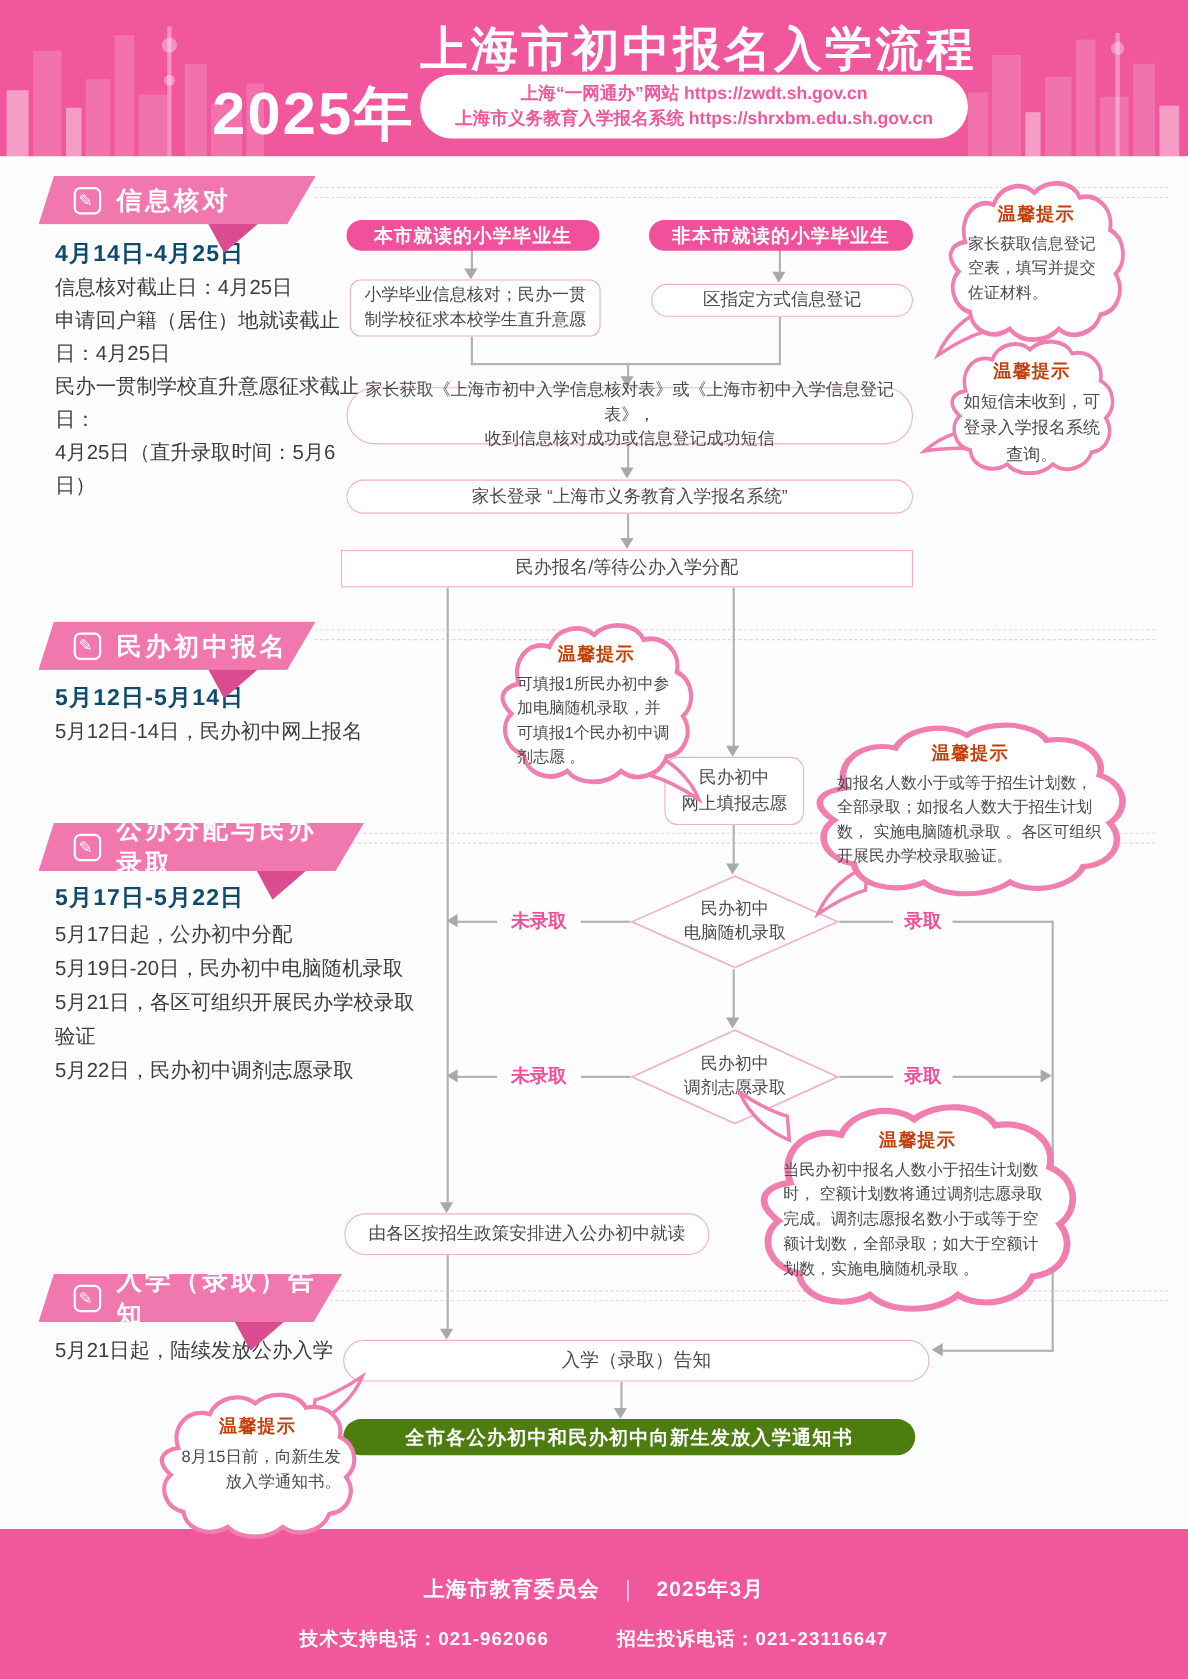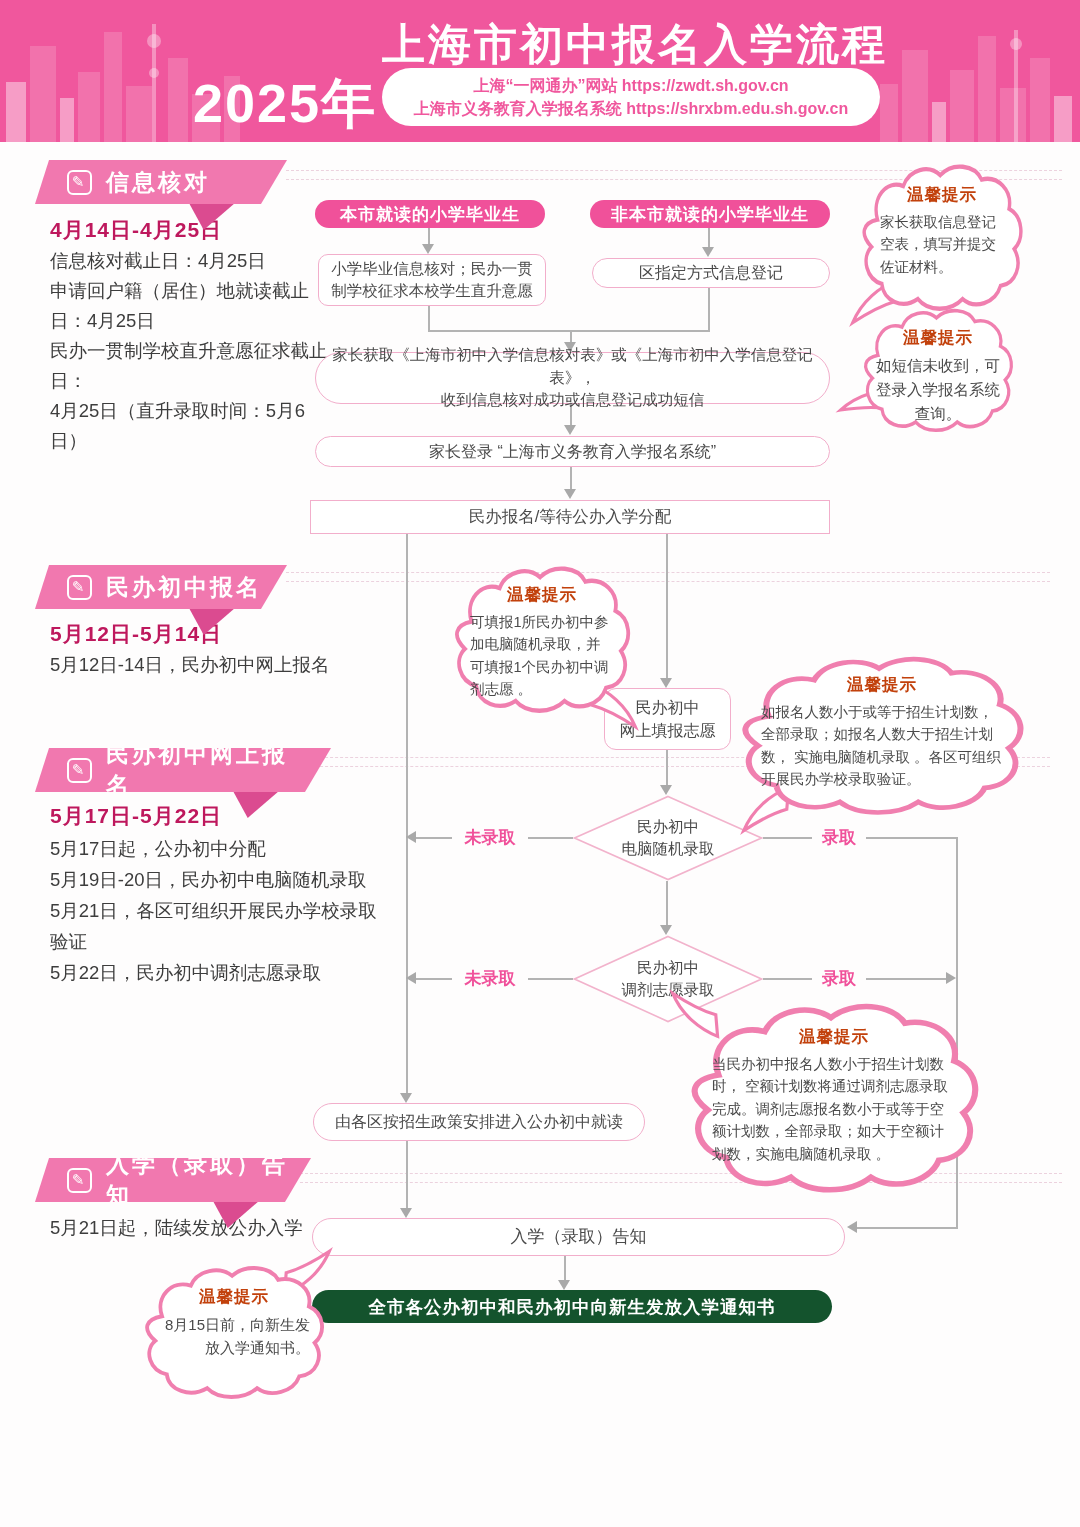--- a/index.html
+++ b/index.html
@@ -33,7 +33,7 @@
   .fold{position:absolute;width:46px;height:27px;background:#DB4B90;clip-path:polygon(0 0,100% 0,32% 100%);z-index:1;}
   .ric{width:25px;height:25px;border:2.5px solid #fff;border-radius:6px;display:flex;align-items:center;justify-content:center;
        font-size:15px;font-weight:normal;flex:0 0 auto;}
-  .s-date{position:absolute;color:#be185d;font-size:21px;font-weight:bold;letter-spacing:1px;}
+  .s-date{position:absolute;color:#0c4a6e;font-size:21px;font-weight:bold;letter-spacing:1px;}
   .s-notes{position:absolute;color:#3d3d3d;font-size:18.5px;line-height:30px;}
 
   

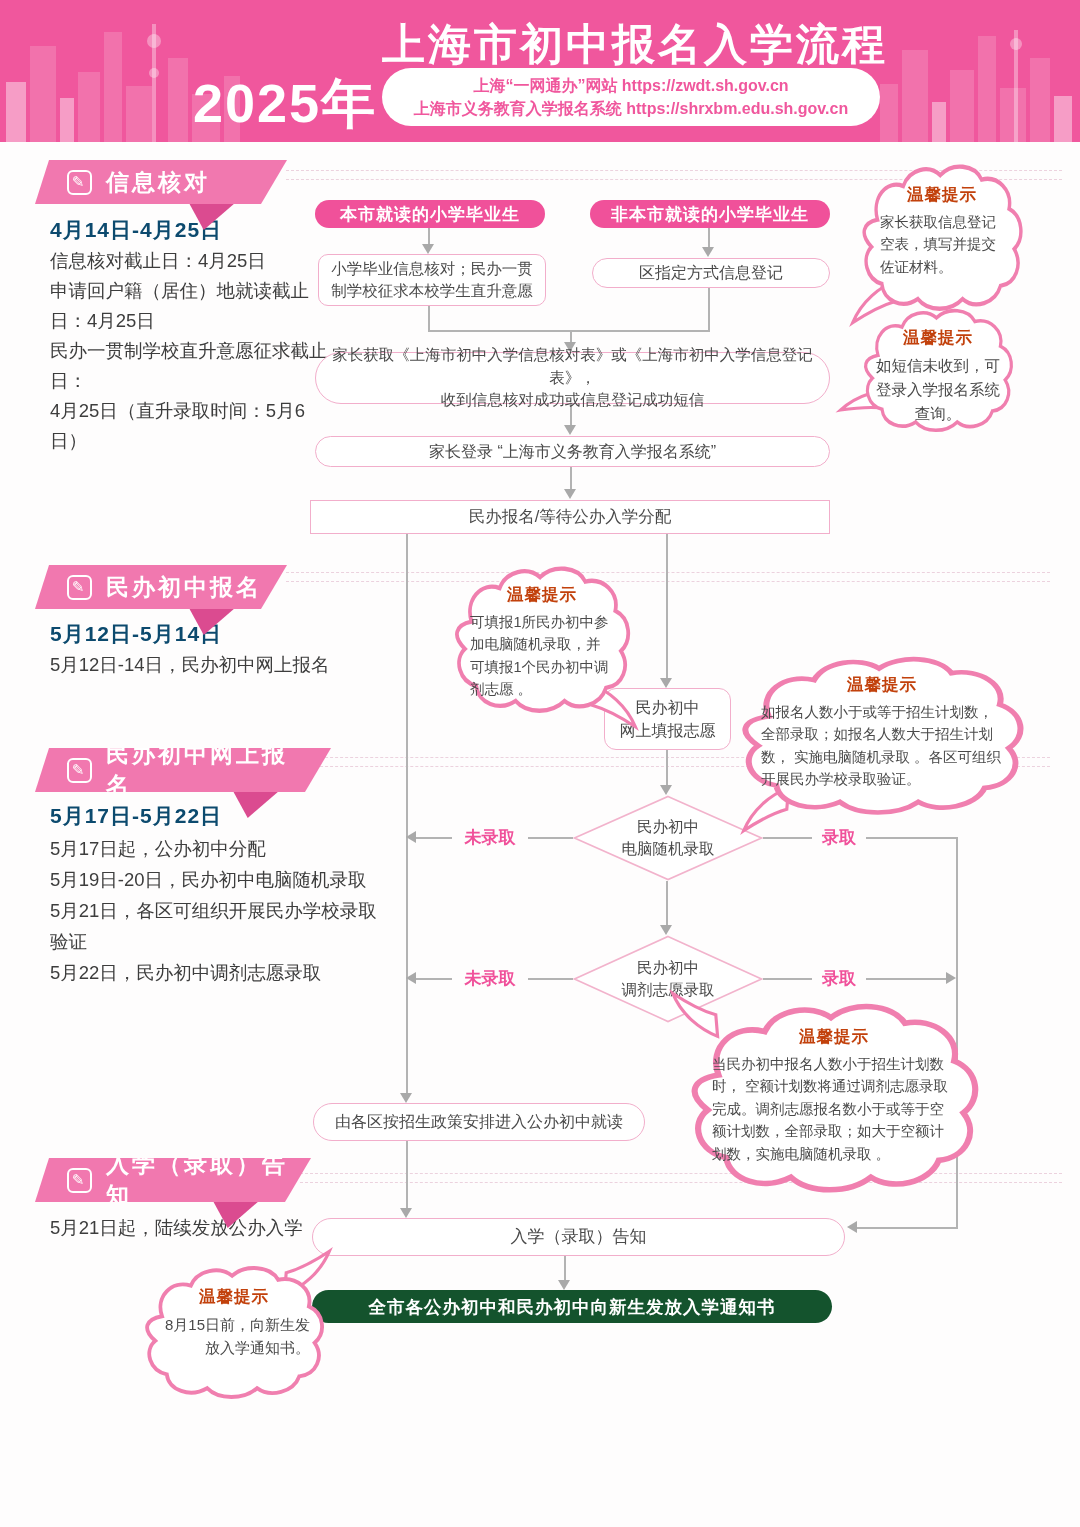--- a/index.html
+++ b/index.html
@@ -156,7 +156,7 @@
 
   <div class="ribbon" style="left:35px;top:748px;width:296px">
     <span class="ric">✎</span>
-    <span>民办初中网上报名</span>
+    <span>公办分配与民办录取</span>
   </div>
   <div class="fold" style="left:233px;top:791px"></div>
   <div class="s-date" style="left:50px;top:802px">5月17日-5月22日</div>

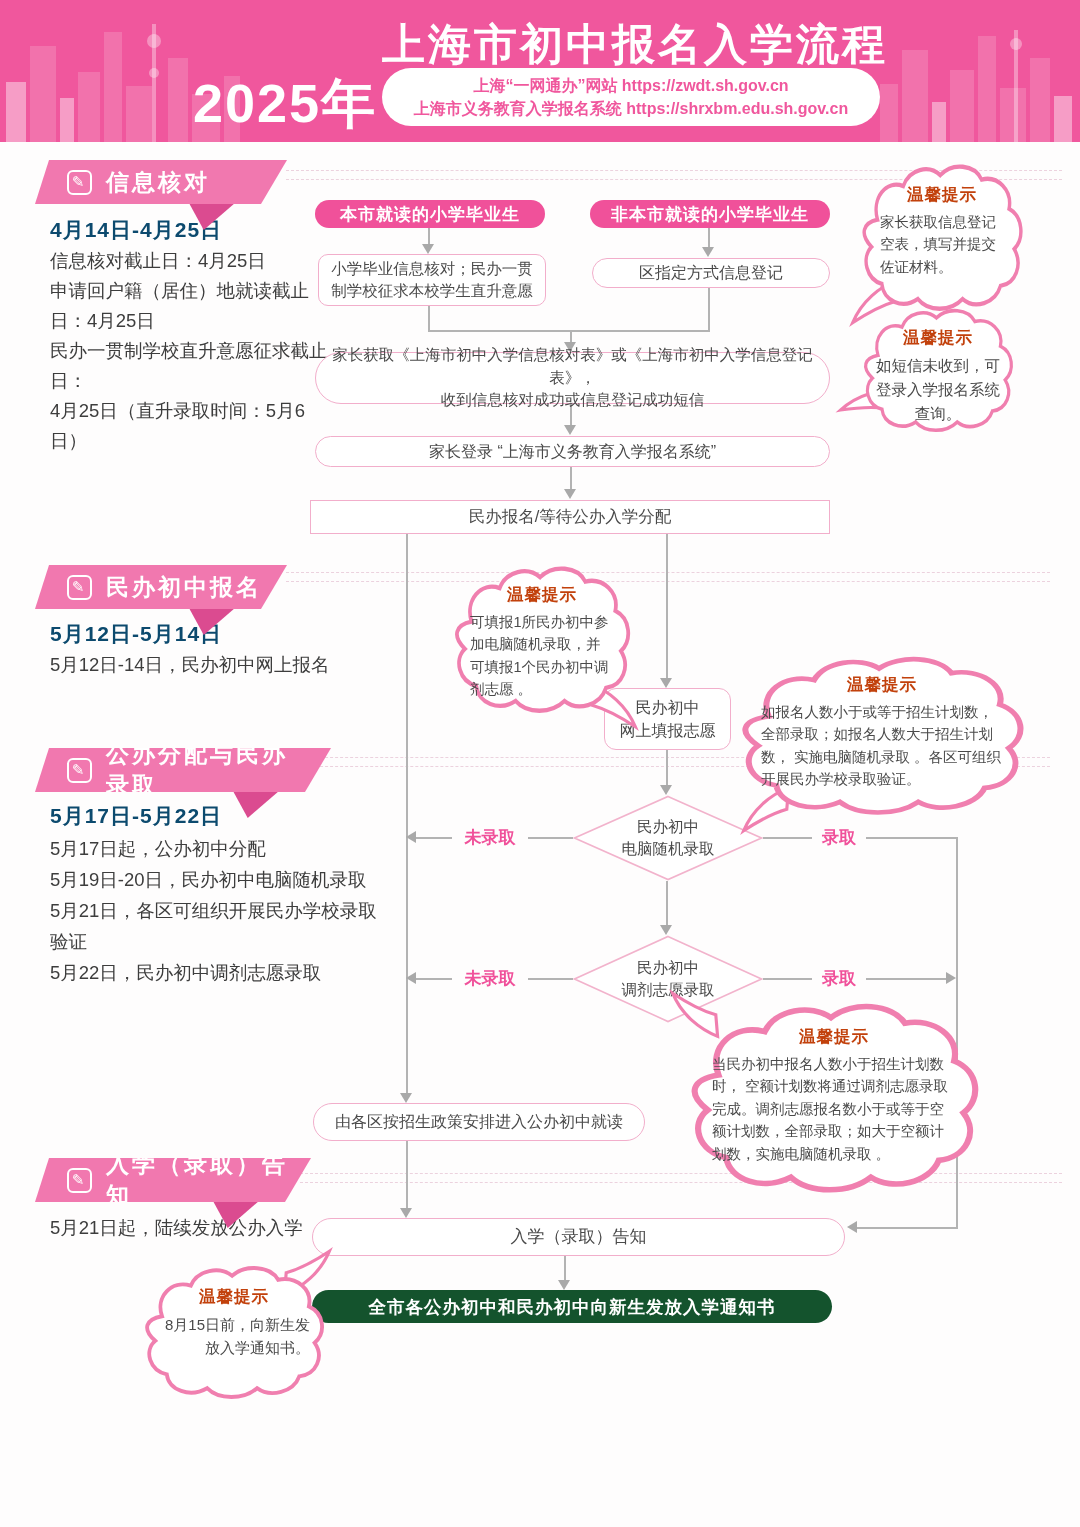--- a/index.html
+++ b/index.html
@@ -44,7 +44,7 @@
         display:flex;align-items:center;justify-content:center;z-index:2;letter-spacing:1px;}
   .fbox{position:absolute;background:#fff;border:1.5px solid #F2AECB;color:#4a4a4a;font-size:16px;
         display:flex;flex-direction:column;align-items:center;justify-content:center;z-index:2;line-height:1.45;text-align:center;}
-  .final{position:absolute;background:#14532d;color:#fff;font-weight:bold;font-size:17.5px;border-radius:17px;
+  .final{position:absolute;background:#4d7c0f;color:#fff;font-weight:bold;font-size:17.5px;border-radius:17px;
          display:flex;align-items:center;justify-content:center;z-index:2;letter-spacing:1px;}
   .vl{position:absolute;width:2px;background:#B3B3B3;z-index:1;}
   .hl{position:absolute;height:2px;background:#B3B3B3;z-index:1;}

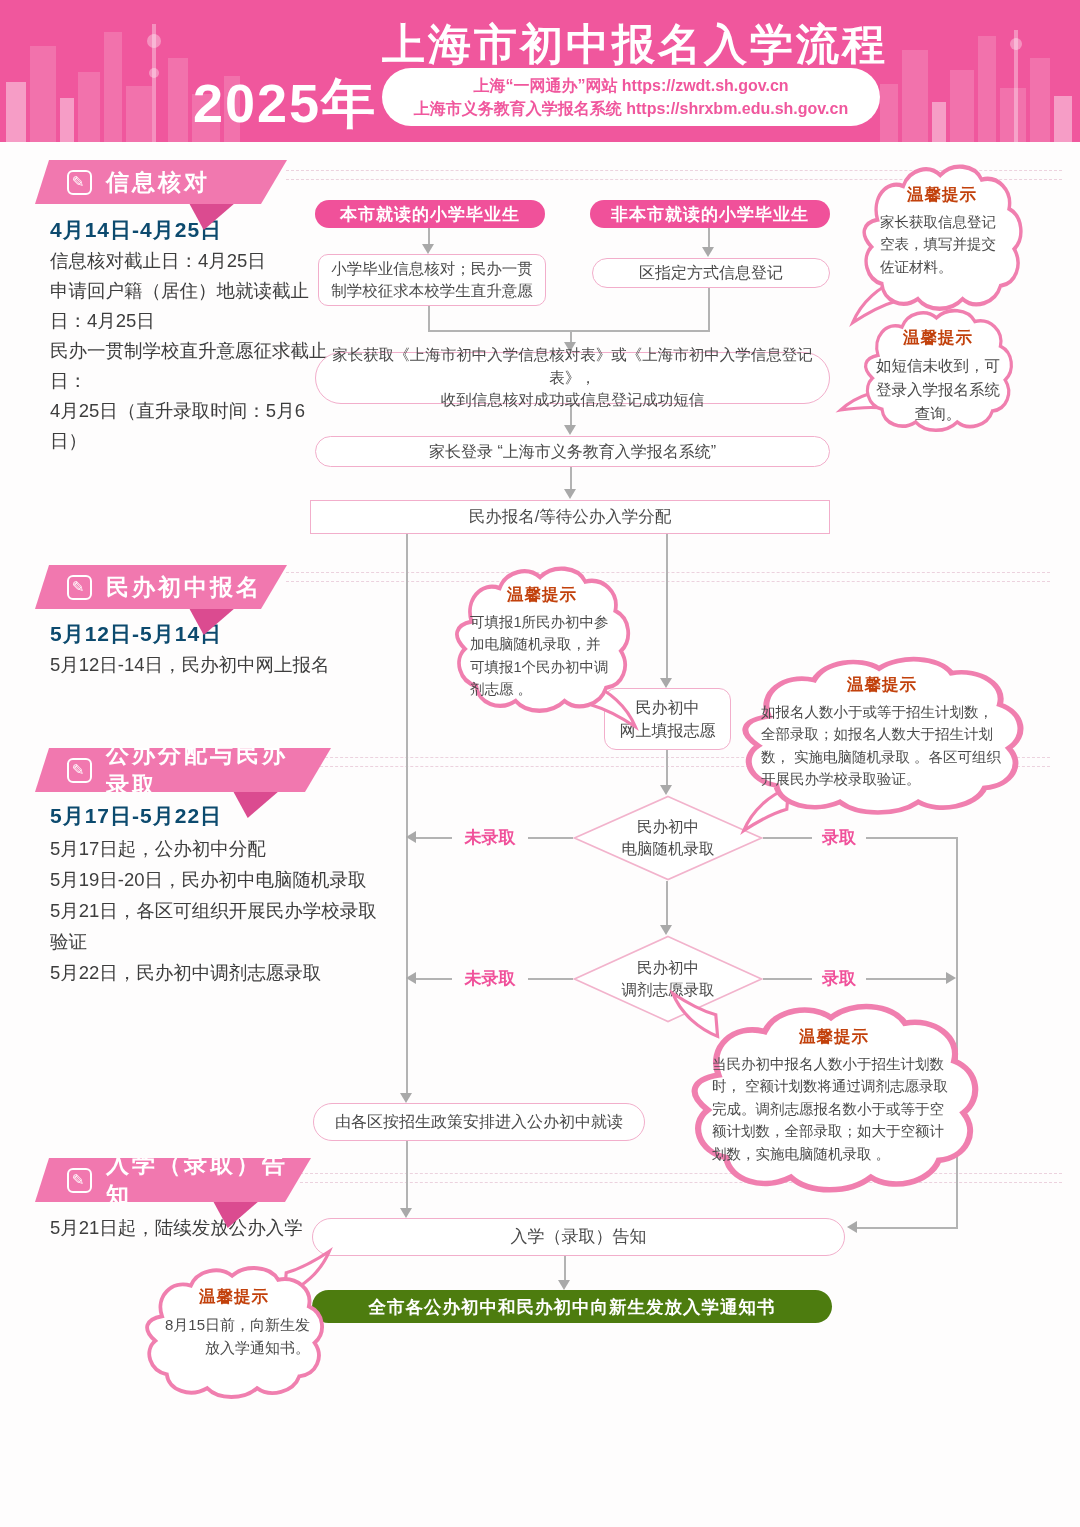--- a/index.html
+++ b/index.html
@@ -353,6 +353,15 @@
     </div>
   </div>
 
+  <div id="footer" class="band">
+    <div class="f-line1">
+      <span>上海市教育委员会</span><span class="f-sep">｜</span><span>2025年3月</span>
+    </div>
+    <div class="f-line2">
+      <span>技术支持电话：021-962066</span>
+      <span>招生投诉电话：021-23116647</span>
+    </div>
+  </div>
 
 </div>
 

